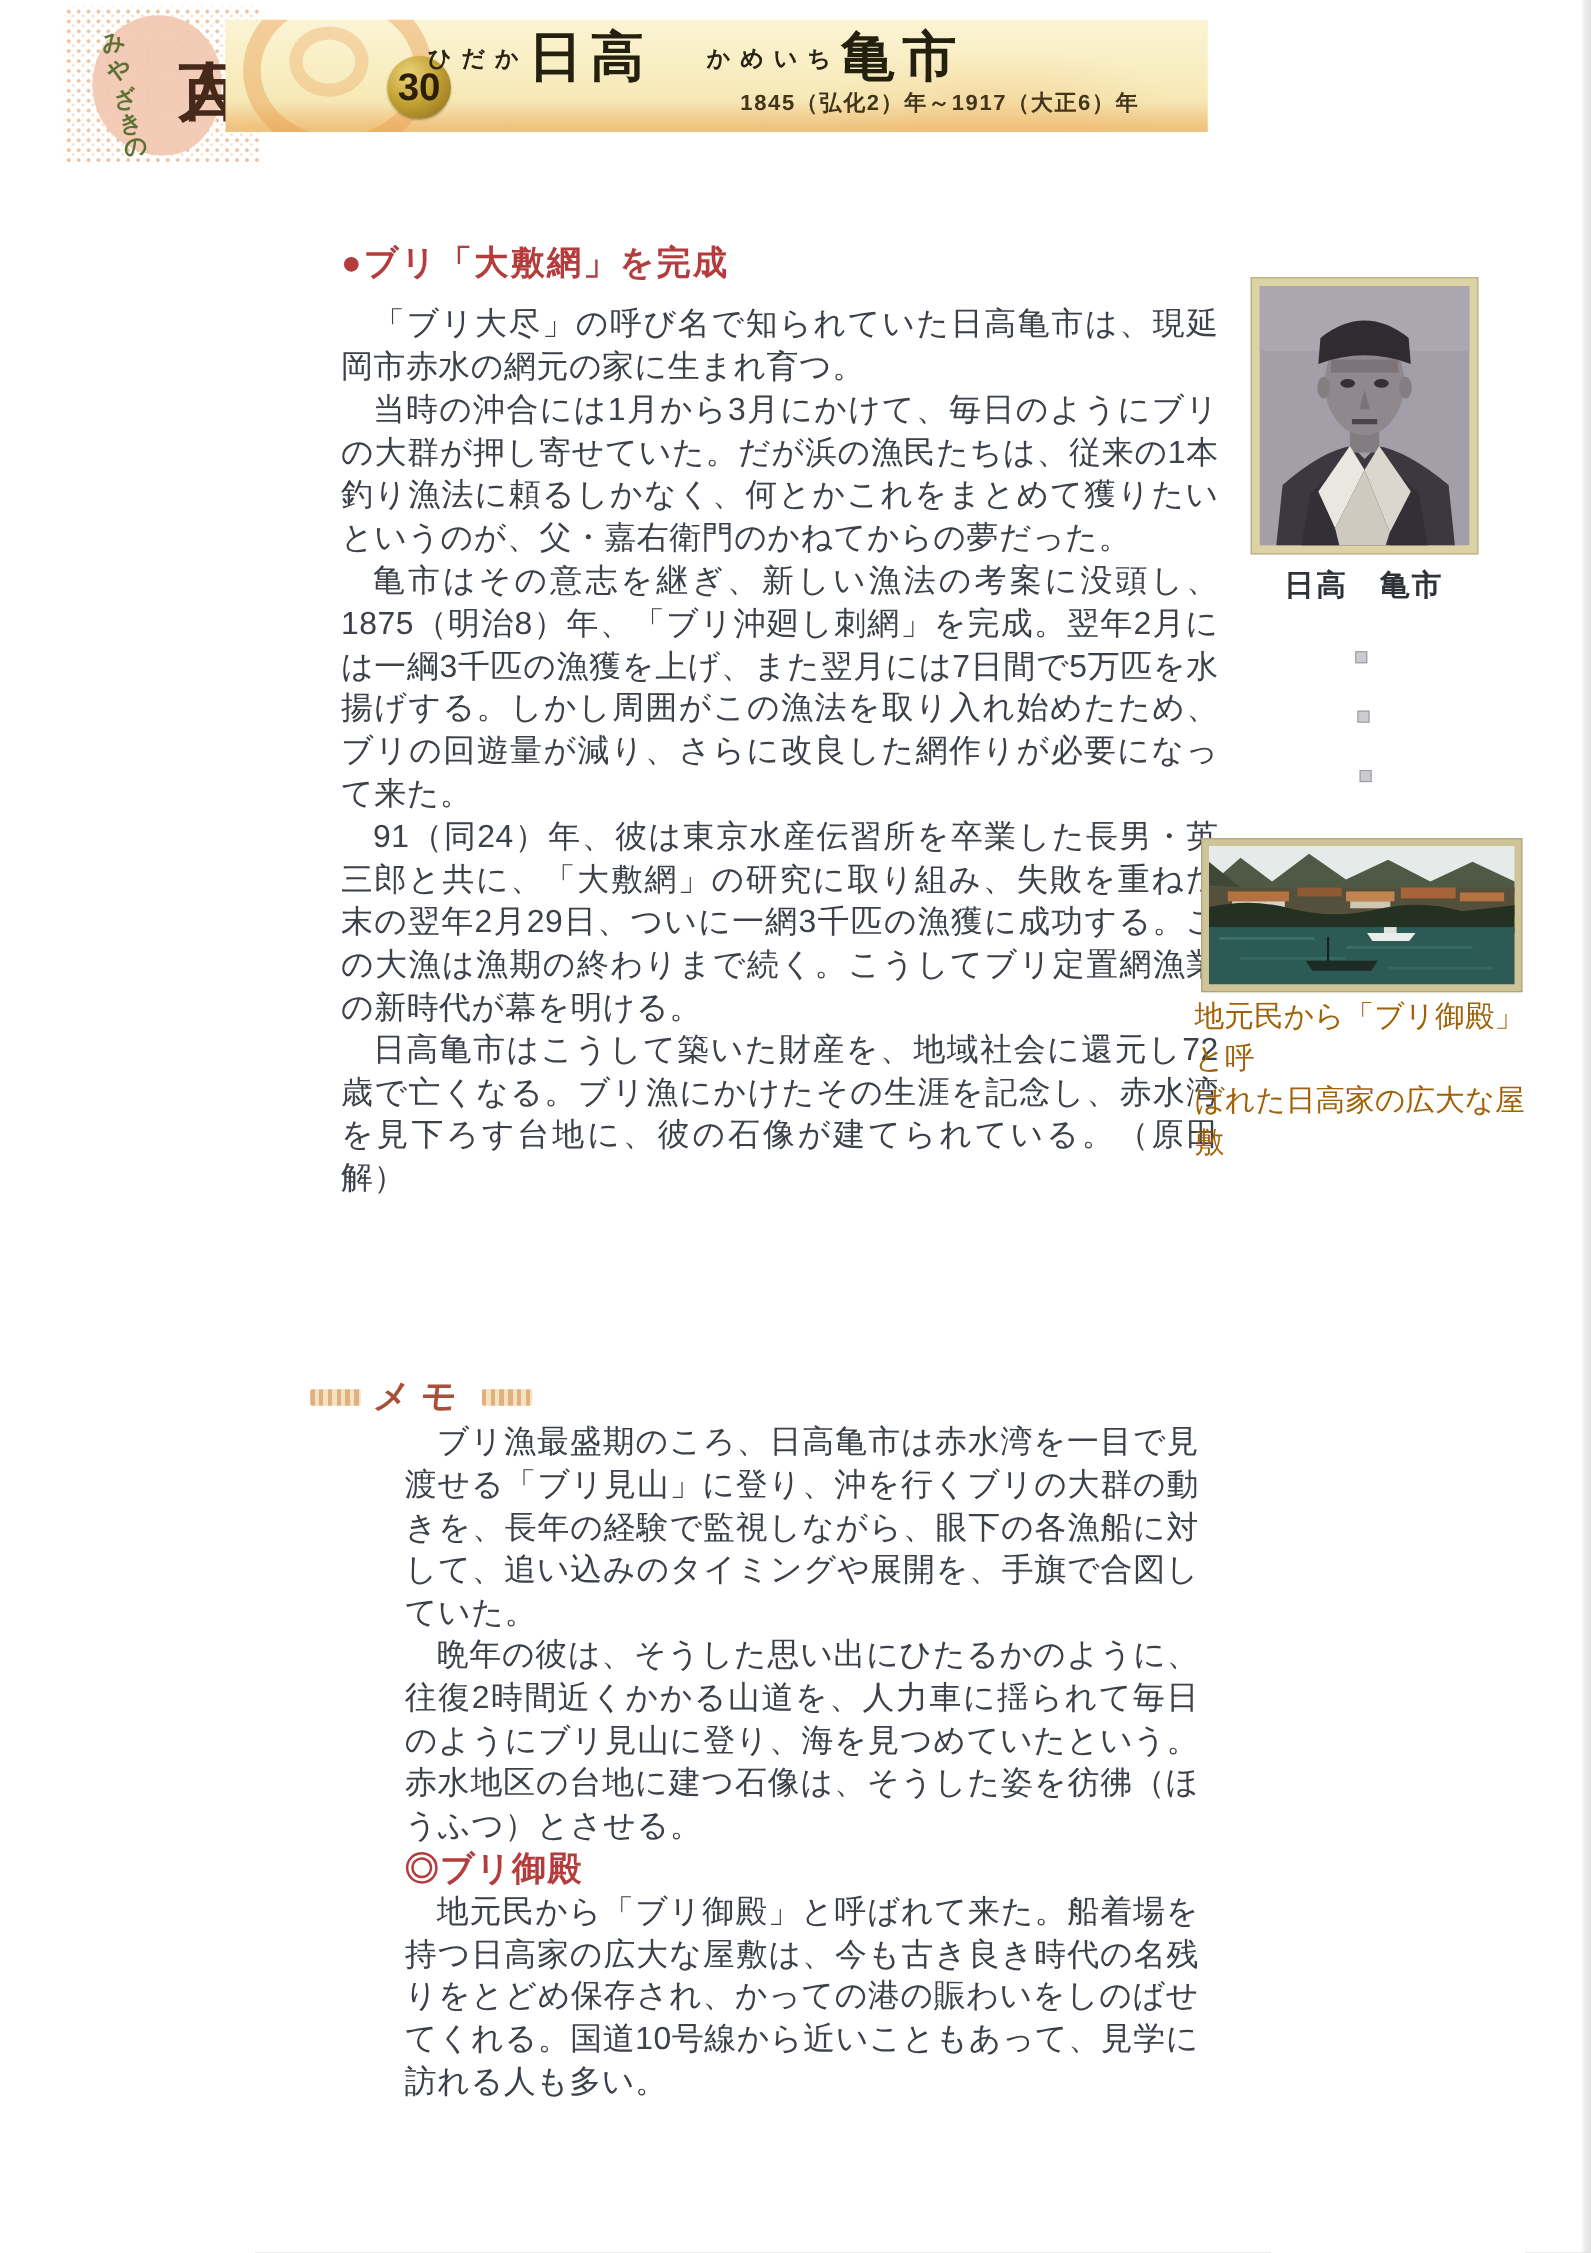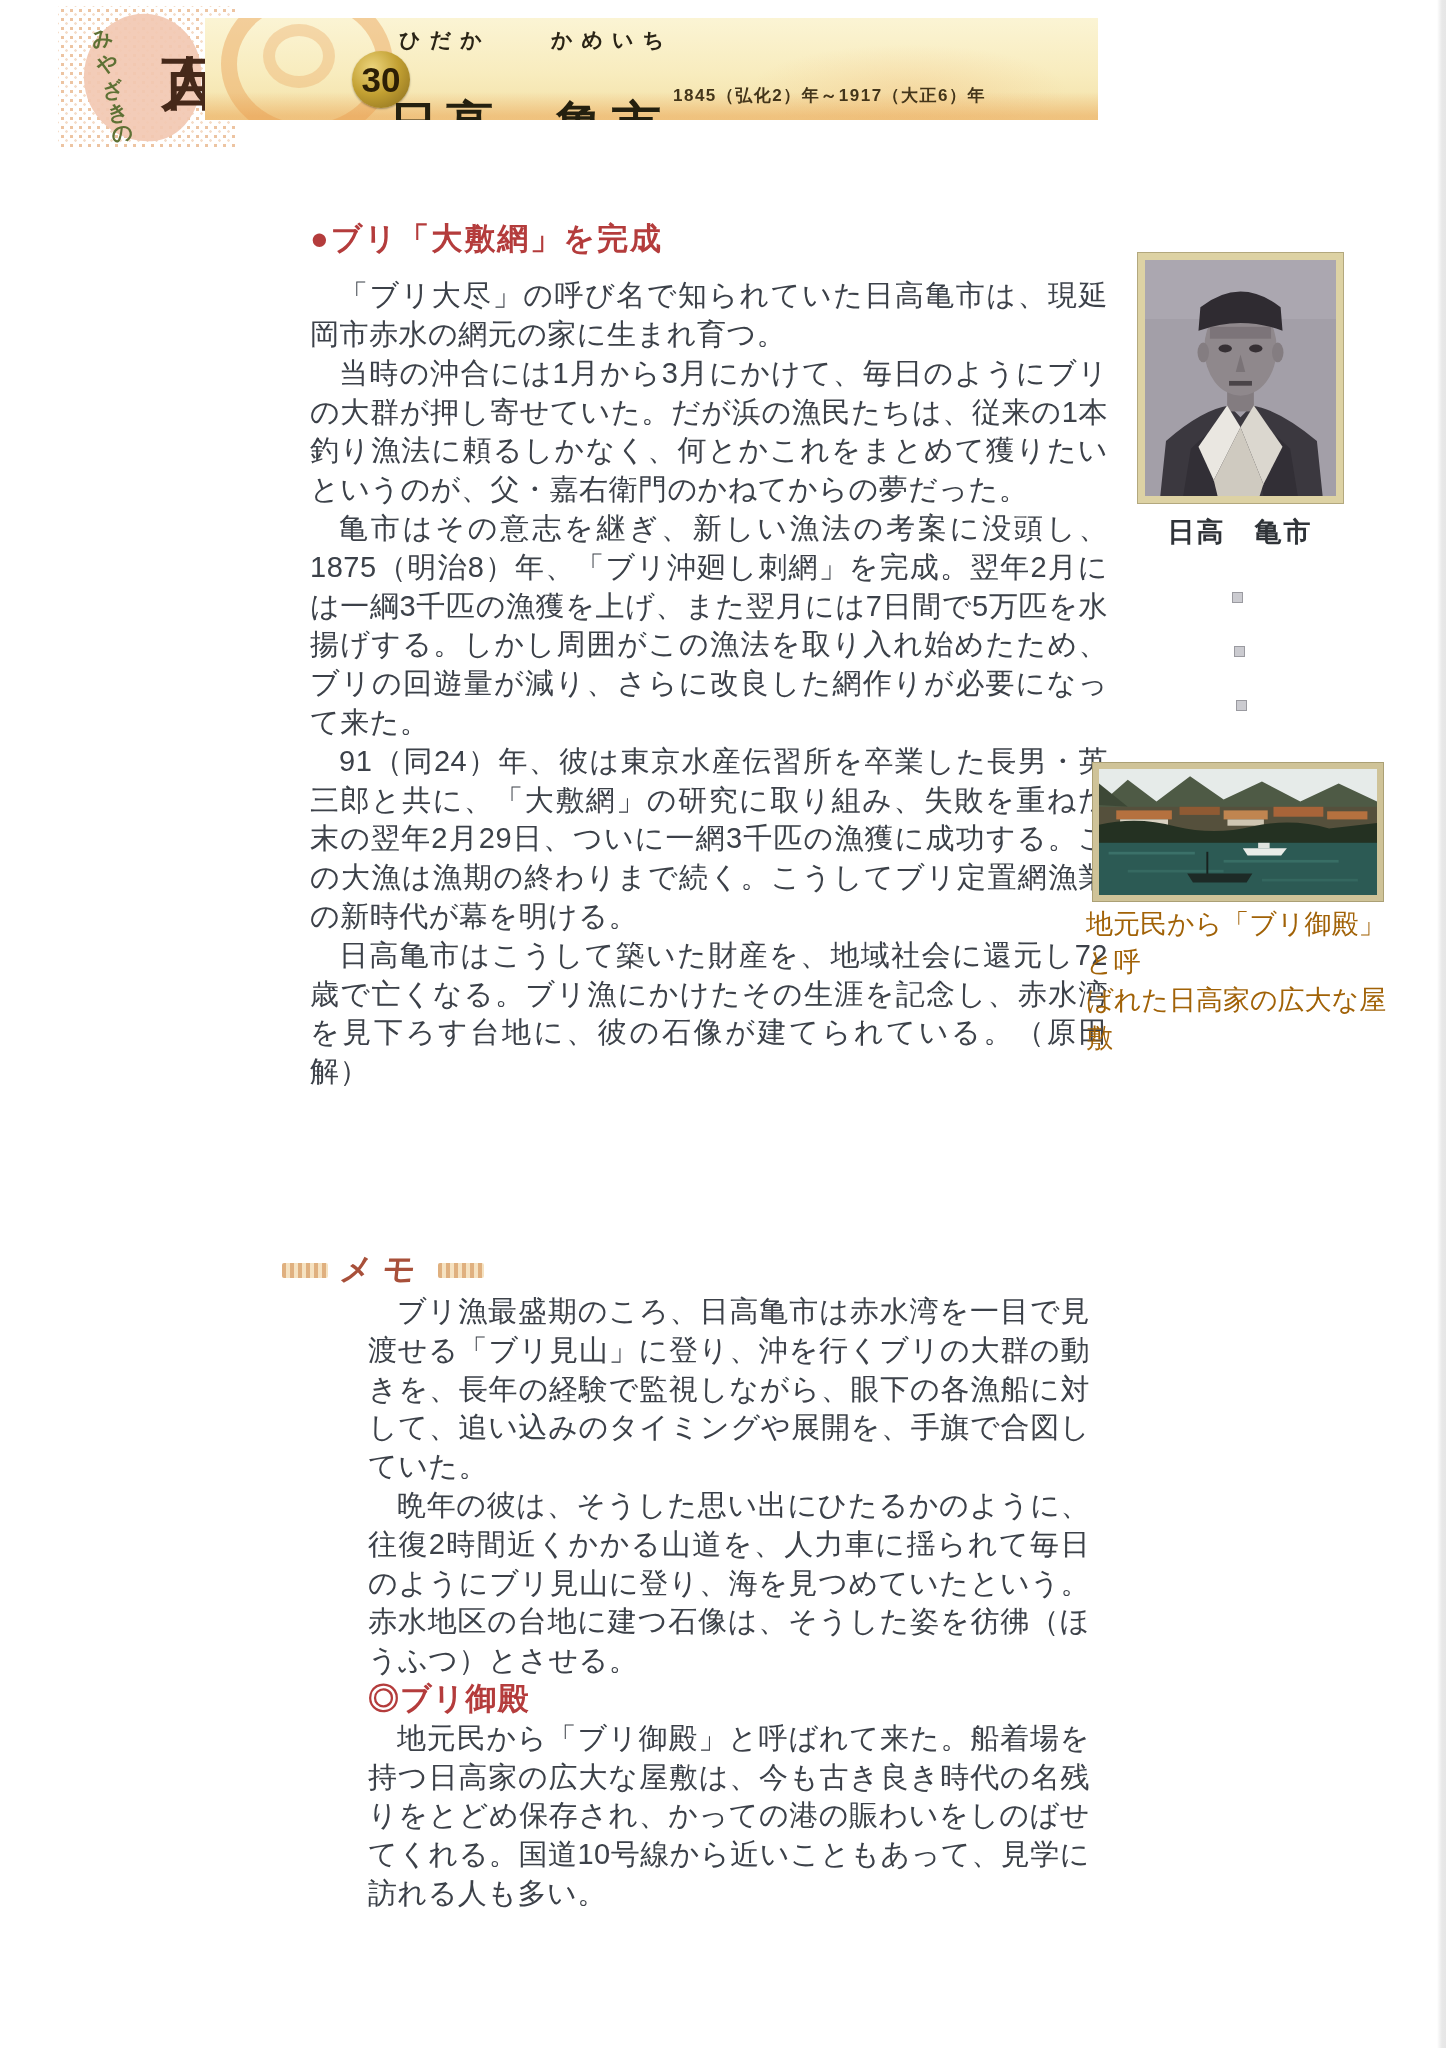--- a/index.html
+++ b/index.html
@@ -80,7 +80,7 @@
     position: absolute; left: 184px; top: 8px;
     display: flex; gap: 50px; color: #2a2416;
   }
-  .name-part { display: flex; flex-direction: column; align-items: center; gap: 44px; }
+  .name-part { display: flex; flex-direction: row; align-items: center; }
   .furigana { font-size: 21px; font-weight: bold; letter-spacing: 9px; color: #2a2416; }
   .name-kanji { font-size: 49px; font-weight: bold; letter-spacing: 7px; line-height: 1.1; color: #24200f; }
   .life-dates {

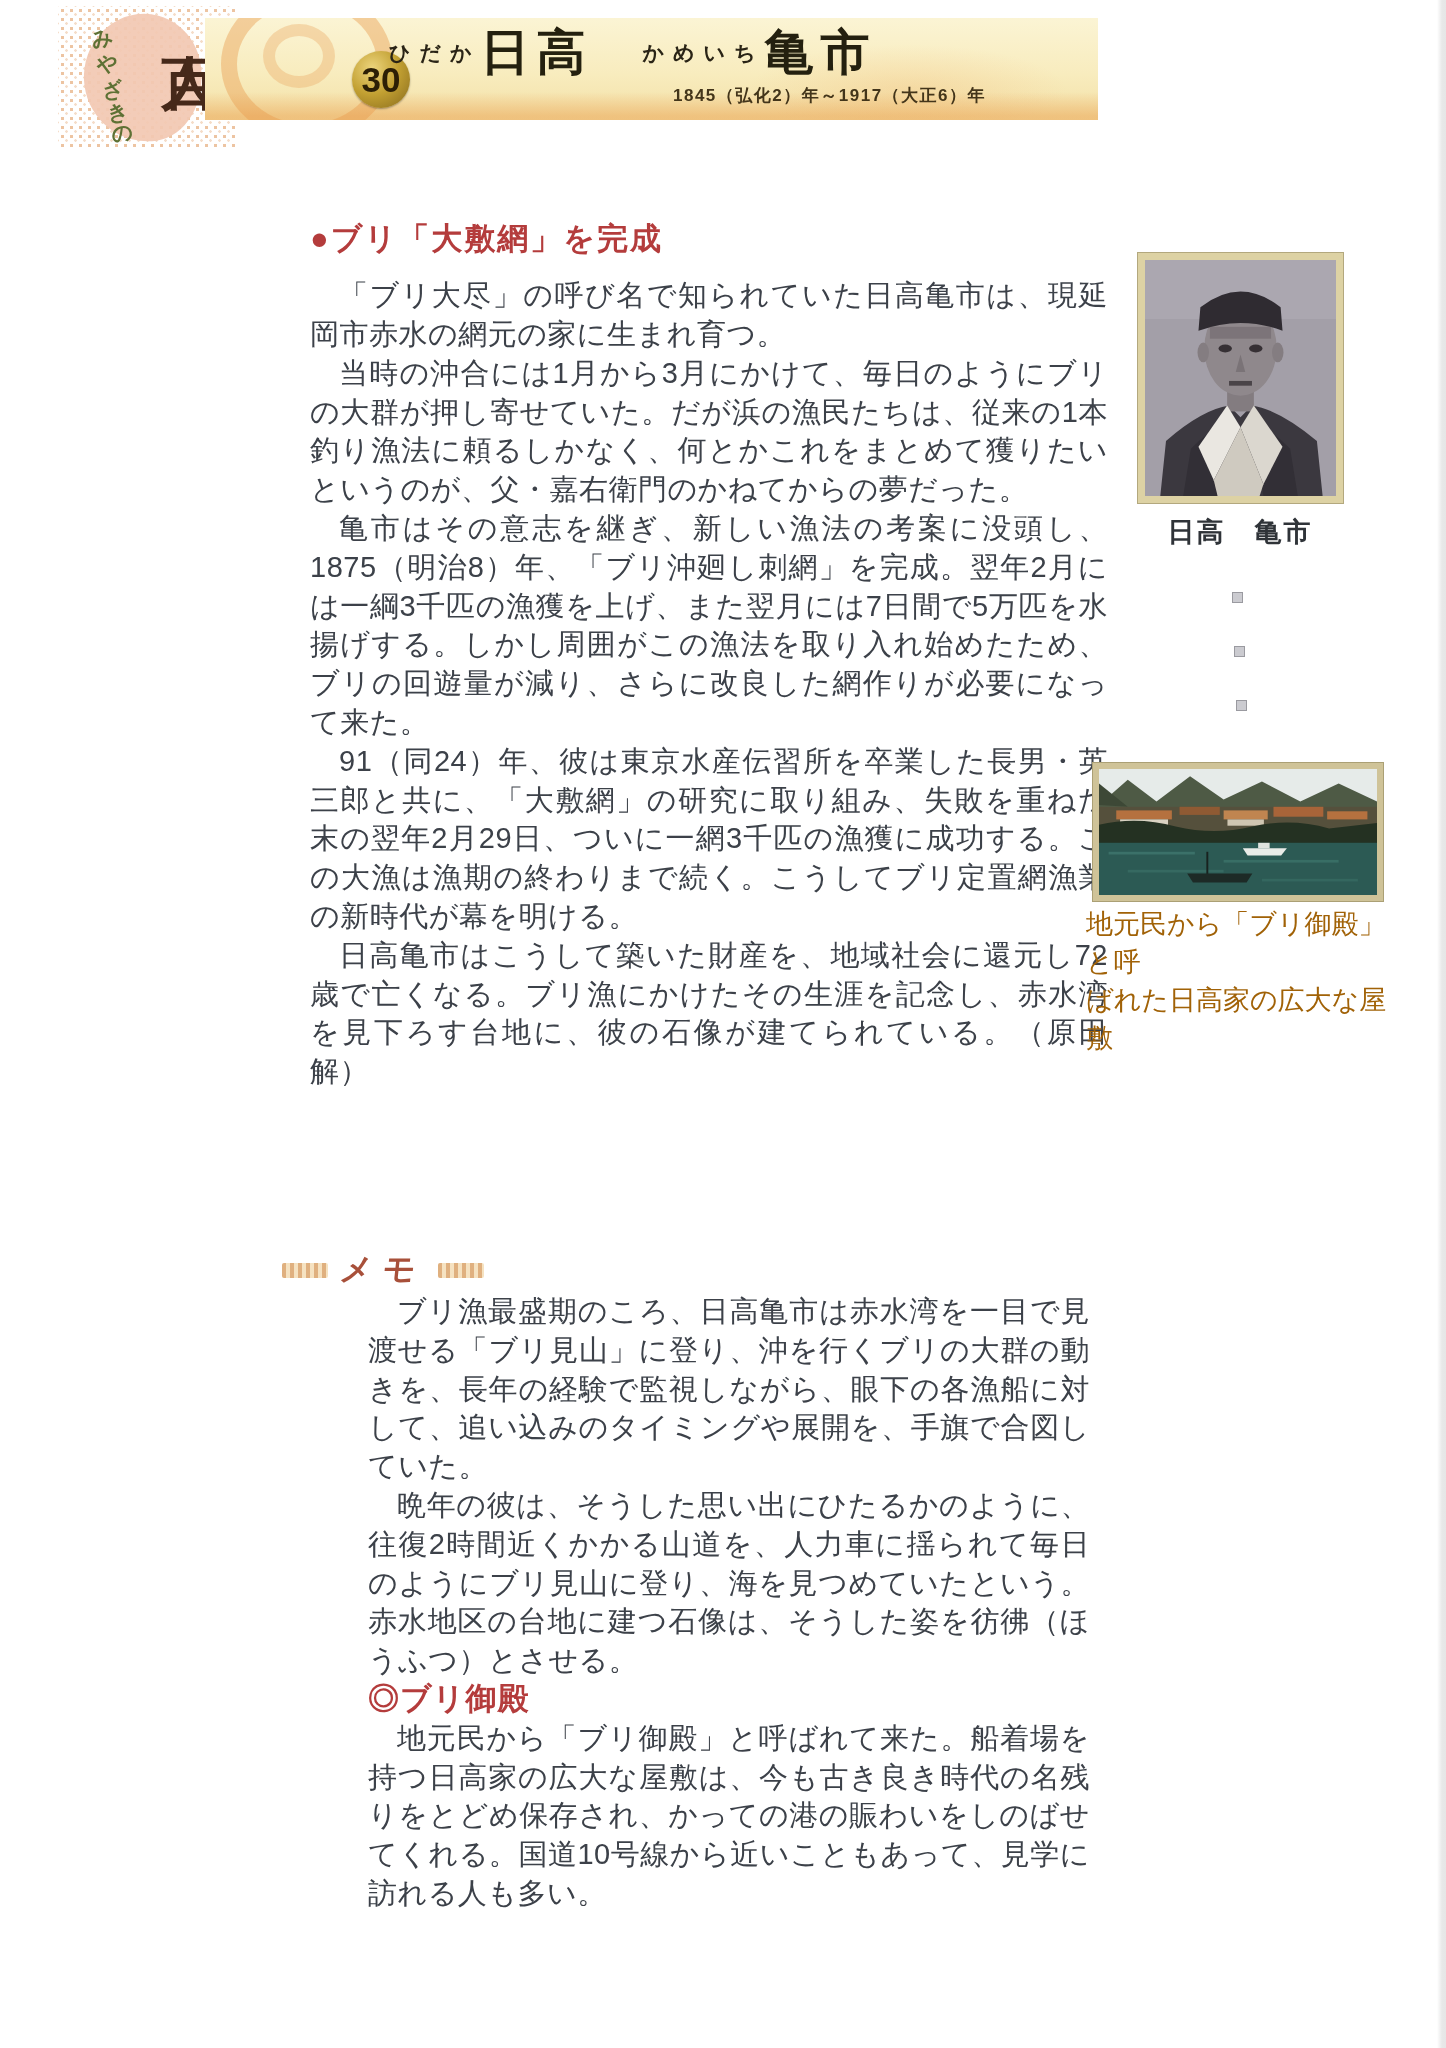--- a/index.html
+++ b/index.html
@@ -85,7 +85,7 @@
   .name-kanji { font-size: 49px; font-weight: bold; letter-spacing: 7px; line-height: 1.1; color: #24200f; }
   .life-dates {
     position: absolute; left: 468px; bottom: 13px;
-    font-size: 17px; font-weight: bold; letter-spacing: 1.5px; color: #43351a;
+    font-size: 20px; font-weight: bold; letter-spacing: 1.5px; color: #43351a;
   }
 
   

